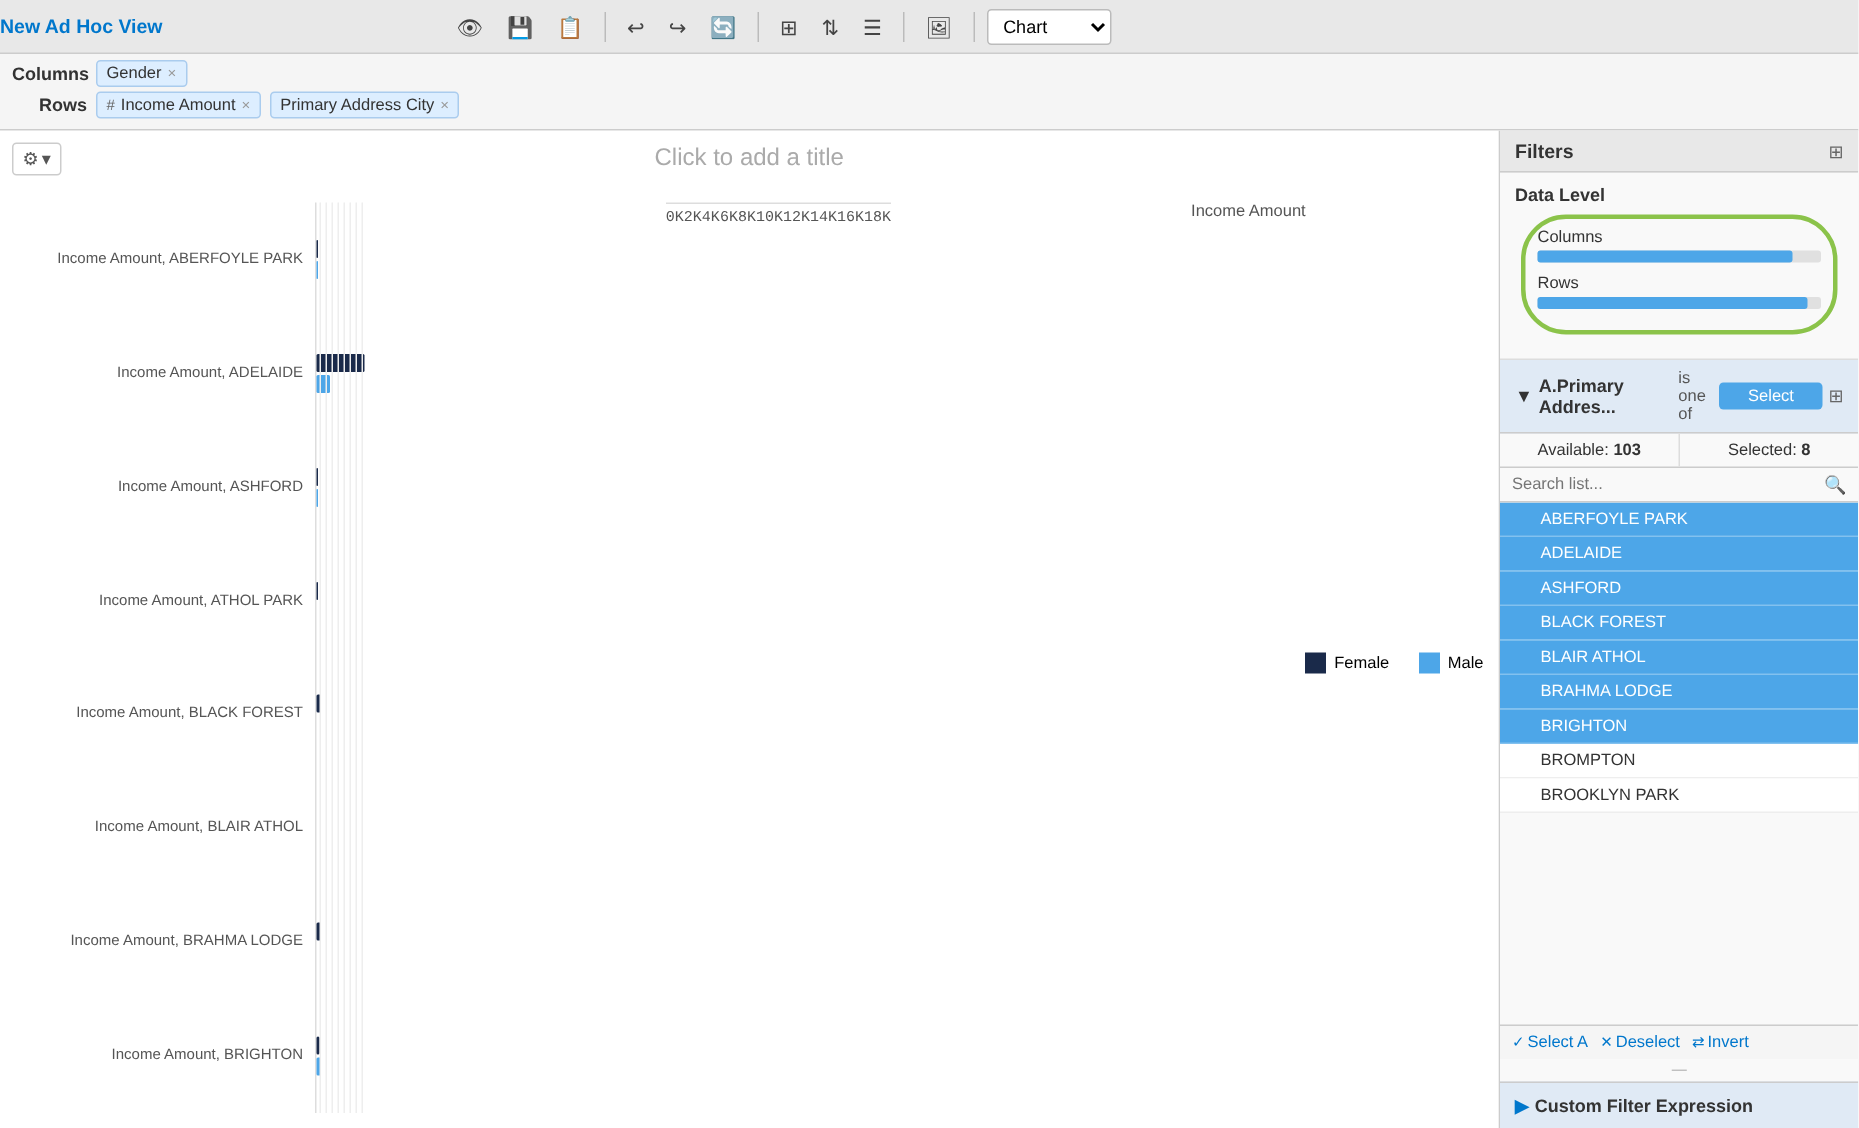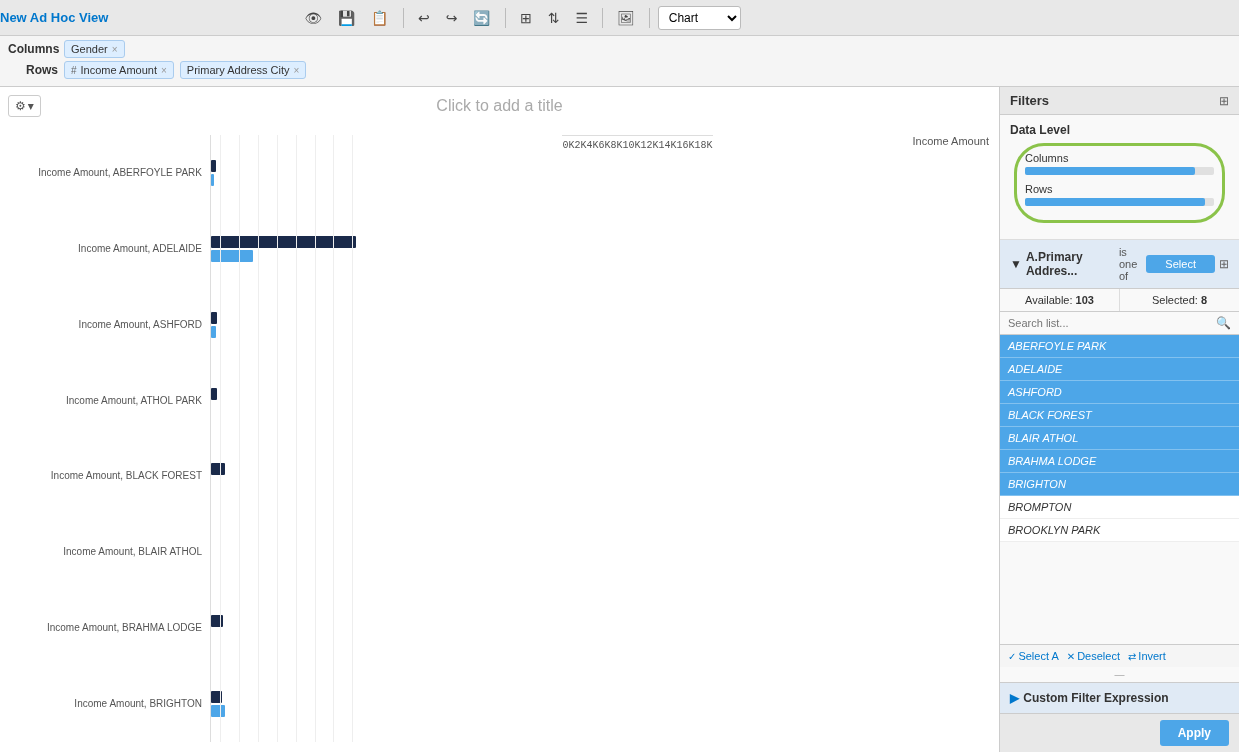--- a/index.html
+++ b/index.html
@@ -311,13 +311,12 @@
       overflow-y: auto;
     }
     .filter-list-item {
-      padding: 5px 8px;
+      padding: 5px 27px;
       font-size: 11px;
       color: #fff;
       background: #4da6e8;
       border-bottom: 1px solid rgba(255,255,255,0.3);
       cursor: pointer;
-      font-style: italic;
     }
     .filter-list-item.unselected {
       background: #fff;

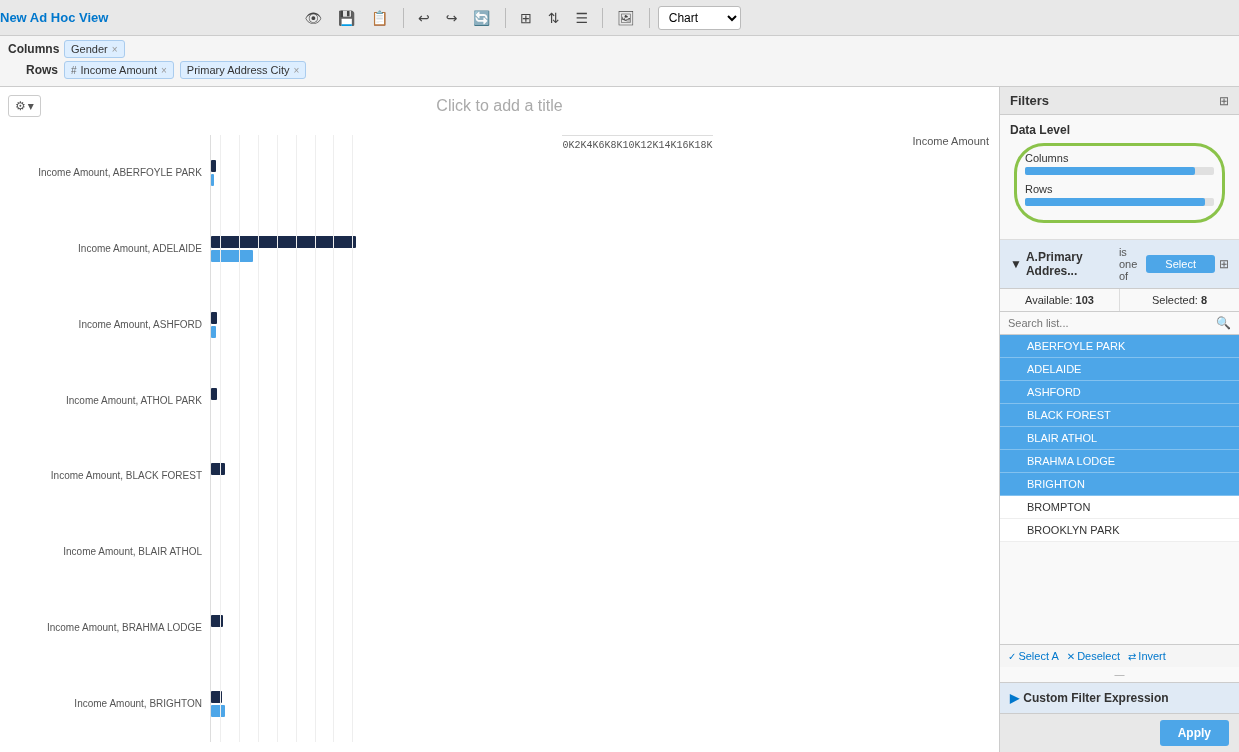--- a/index.html
+++ b/index.html
@@ -521,6 +521,16 @@
         <span class="x-label">18K</span>
       </div>
       <div class="x-axis-title">Income Amount</div>
+      <div class="legend">
+        <div class="legend-item">
+          <div class="legend-box bar-female"></div>
+          <span>Female</span>
+        </div>
+        <div class="legend-item">
+          <div class="legend-box bar-male"></div>
+          <span>Male</span>
+        </div>
+      </div>
     </div>
   </div>
 

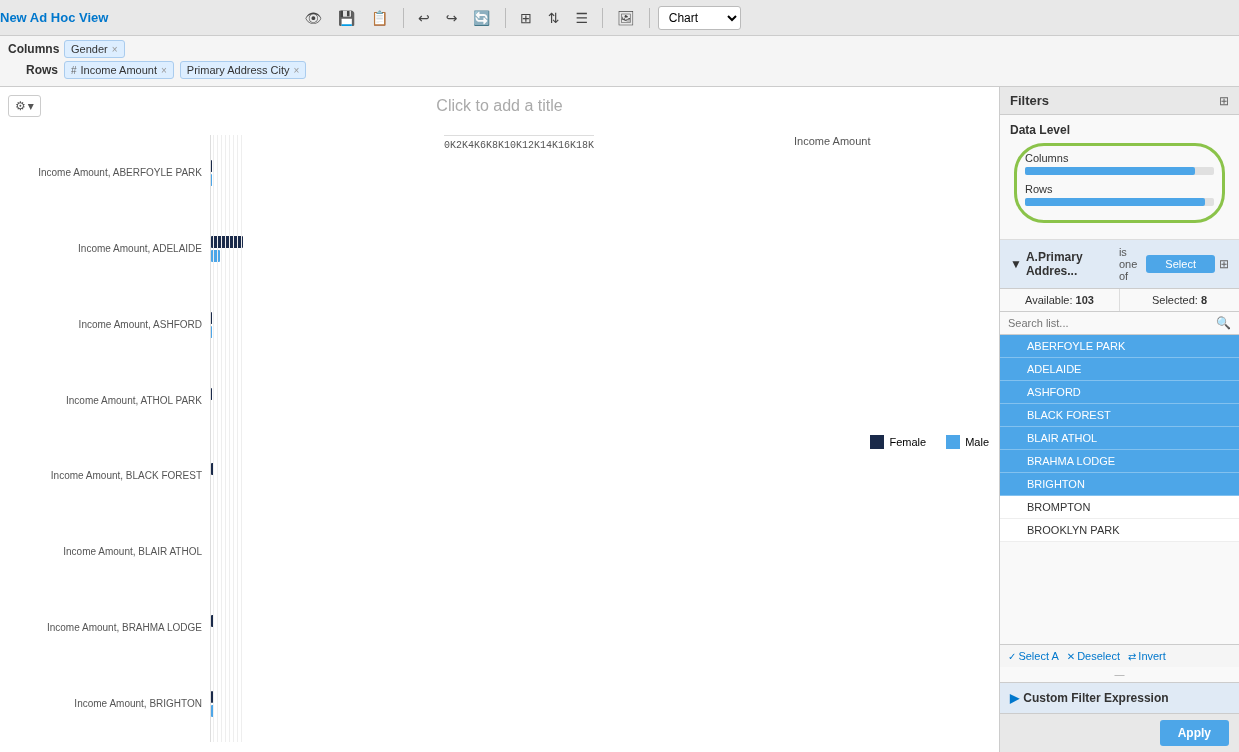--- a/index.html
+++ b/index.html
@@ -613,9 +613,6 @@
       </div>
     </div>
 
-    <div class="apply-section">
-      <button class="apply-btn">Apply</button>
-    </div>
   </div>
 
 </div>

